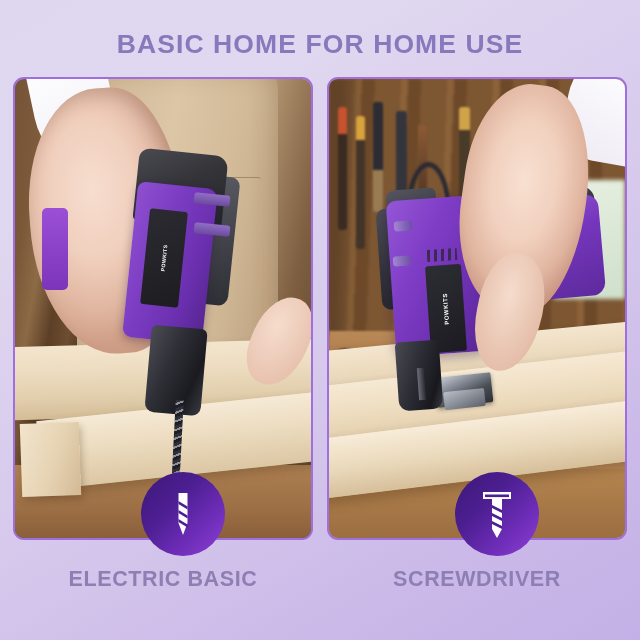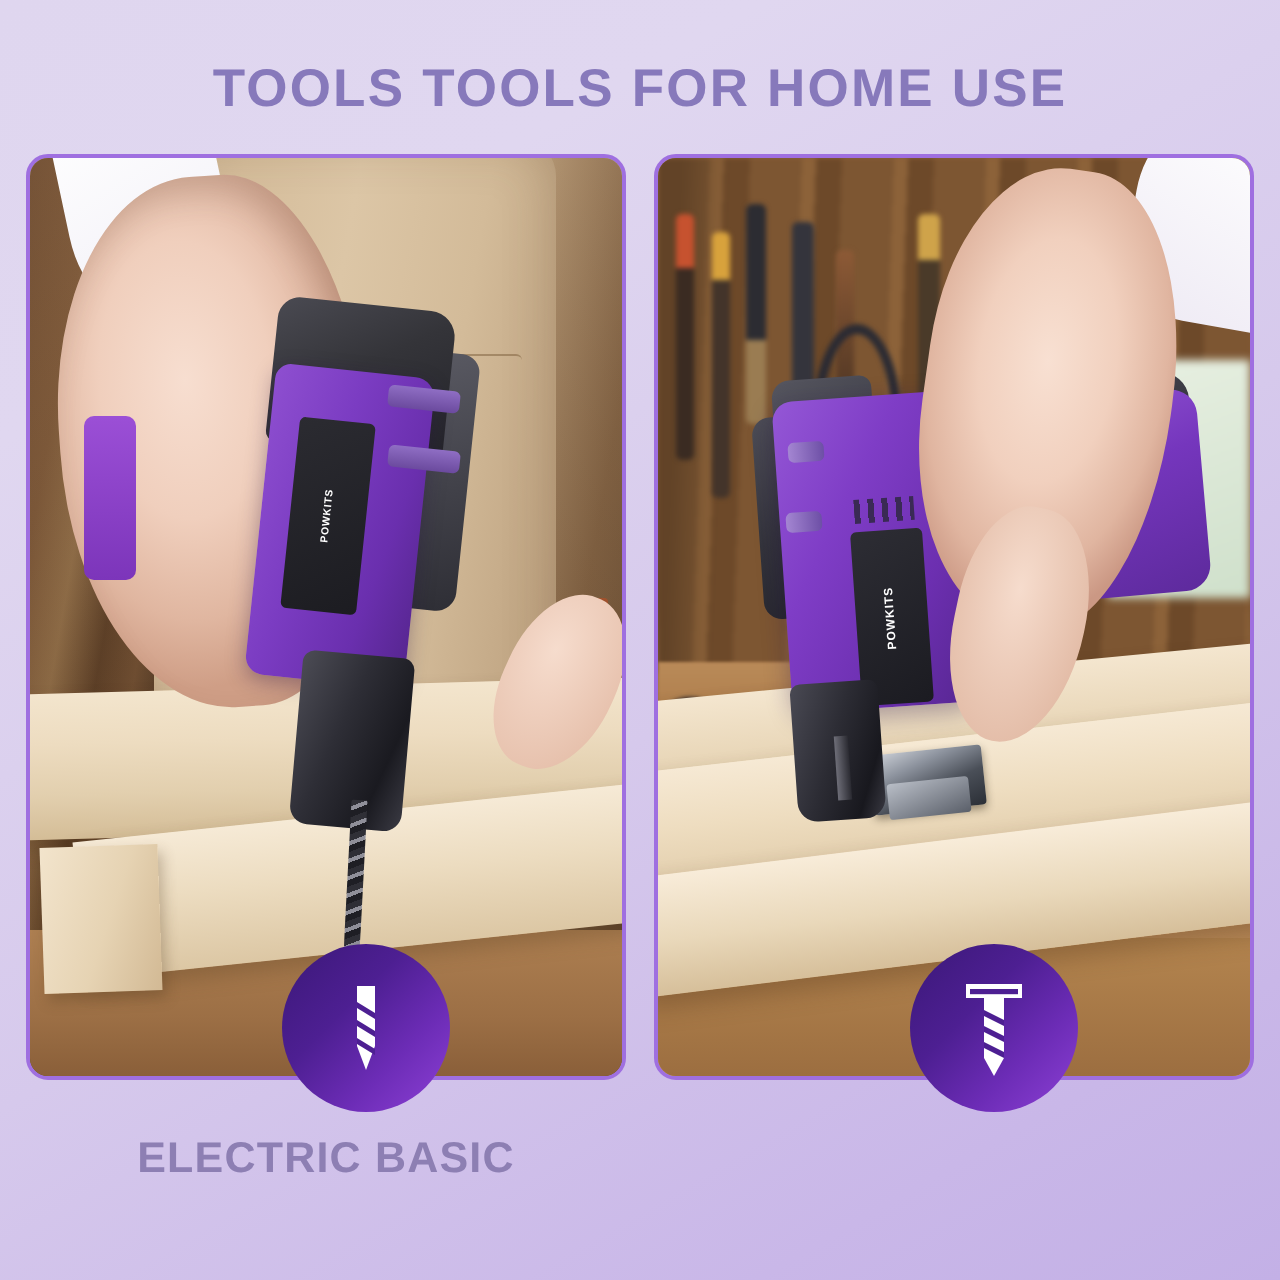--- a/index.html
+++ b/index.html
@@ -397,7 +397,7 @@
 
 <div id="poster">
 
-  <div id="title">TOOLS TOOLS FOR HOME USE</div>
+  <div id="title">BASIC HOME FOR HOME USE</div>
 
   <div class="panel" id="panel-left">
     <div class="photo">

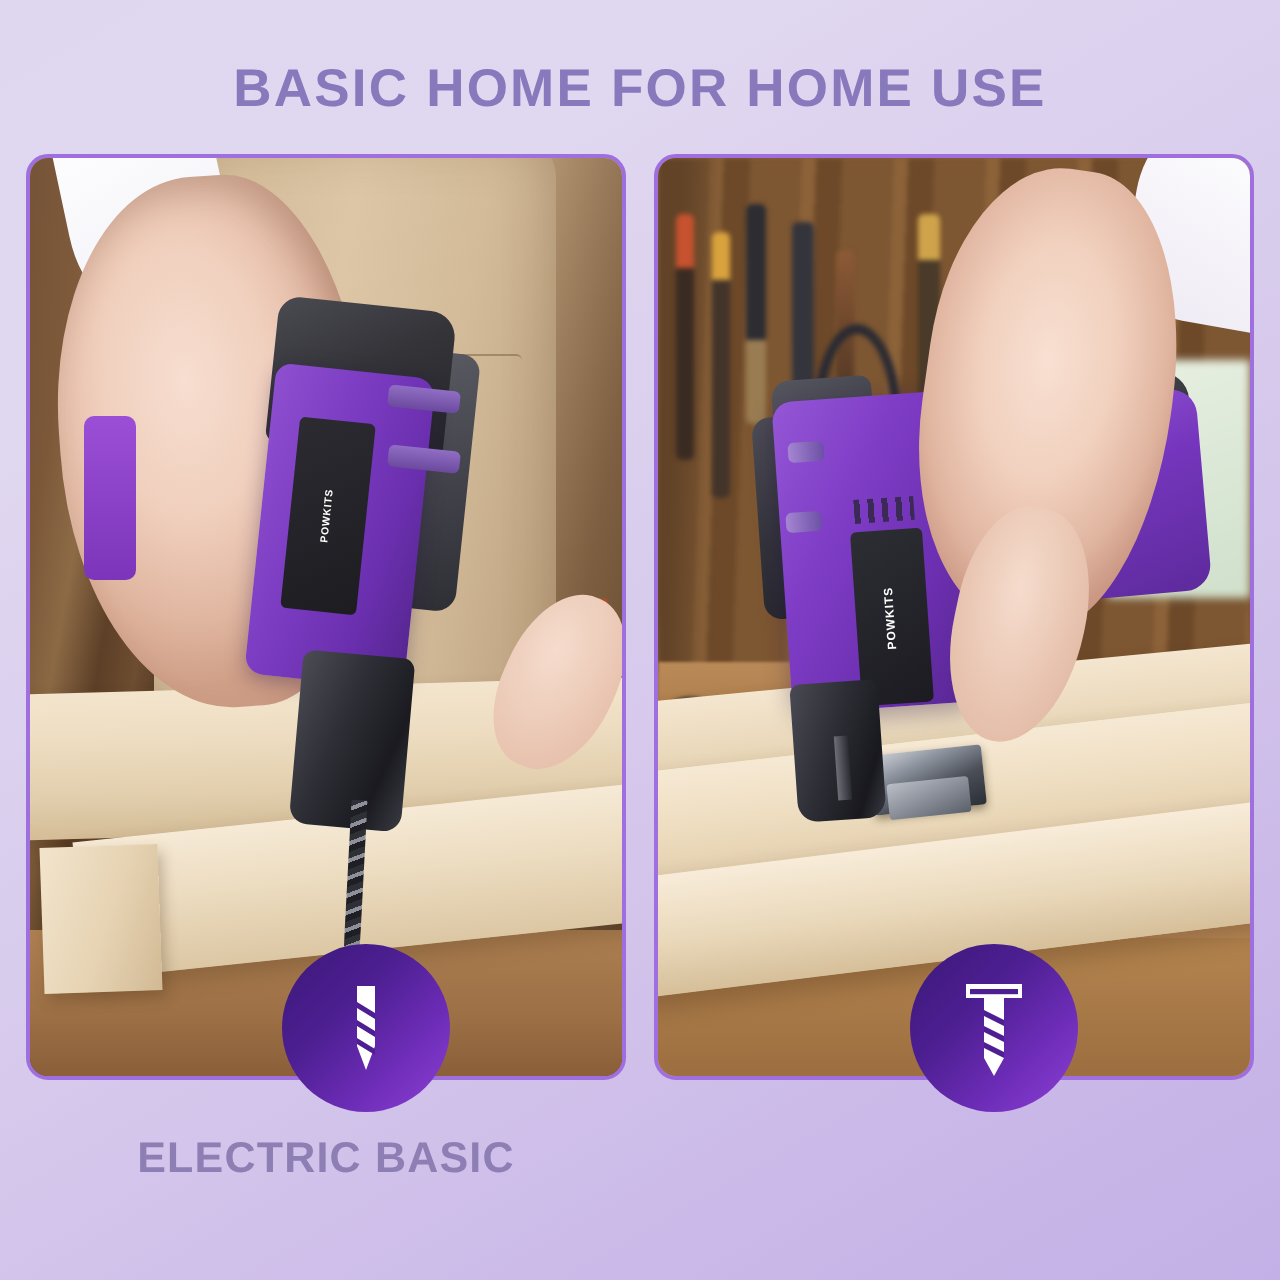--- a/index.html
+++ b/index.html
@@ -489,6 +489,7 @@
   </div>
 
   <div class="caption" id="caption-left">ELECTRIC BASIC</div>
+  <div class="caption" id="caption-right">SCREWDRIVER</div>
 
 </div>
 

